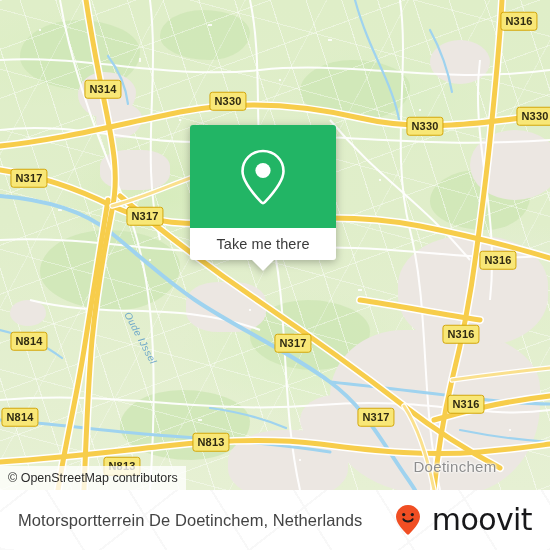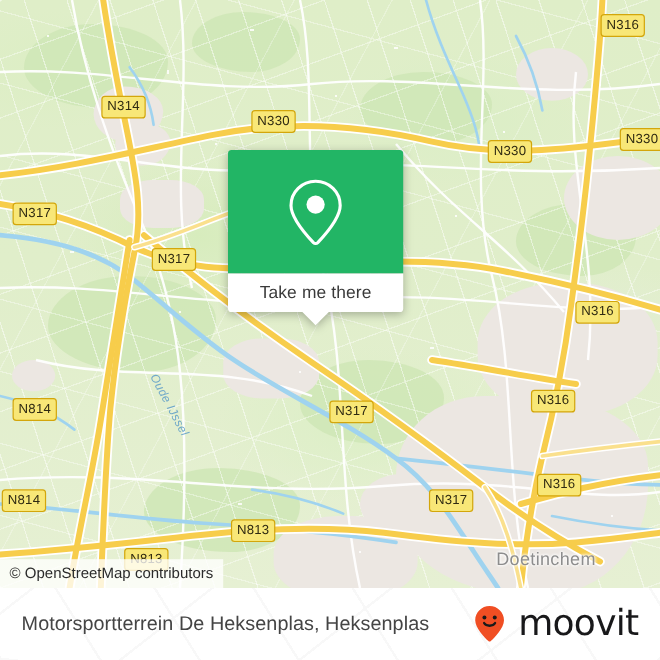--- a/index.html
+++ b/index.html
@@ -80,7 +80,7 @@
   
   .shield{position:absolute;transform:translate(-50%,-50%);
     background:#f8e777;border:1.5px solid #d3a60b;border-radius:3px;
-    color:#2f2a12;font-weight:normal;font-size:11px;line-height:1;
+    color:#2f2a12;font-weight:bold;font-size:11px;line-height:1;
     padding:2.5px 4px 3px;letter-spacing:.2px;
     font-family:"Liberation Sans","DejaVu Sans",sans-serif;white-space:nowrap;}
 

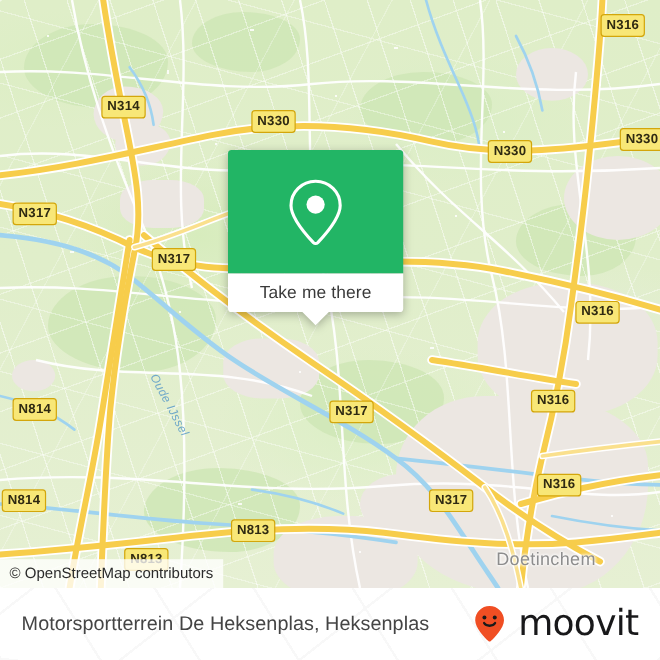--- a/index.html
+++ b/index.html
@@ -270,7 +270,7 @@
 
   <div class="footer">
     <div class="footer-wm"></div>
-    <div class="footer-title">Motorsportterrein De Heksenplas, Heksenplas</div>
+    <div class="footer-title">Motorsportterrein De Doetinchem, Netherlands</div>
     <div class="logo">
       <svg width="26" height="32" viewBox="0 0 26 32">
         <path d="M13 1 C6.4 1 1 6.3 1 12.8 C1 19.6 9.3 27.6 12 30.2 C12.6 30.8 13.4 30.8 14 30.2 C16.7 27.6 25 19.6 25 12.8 C25 6.3 19.6 1 13 1 Z" fill="#f04e23"></path>

